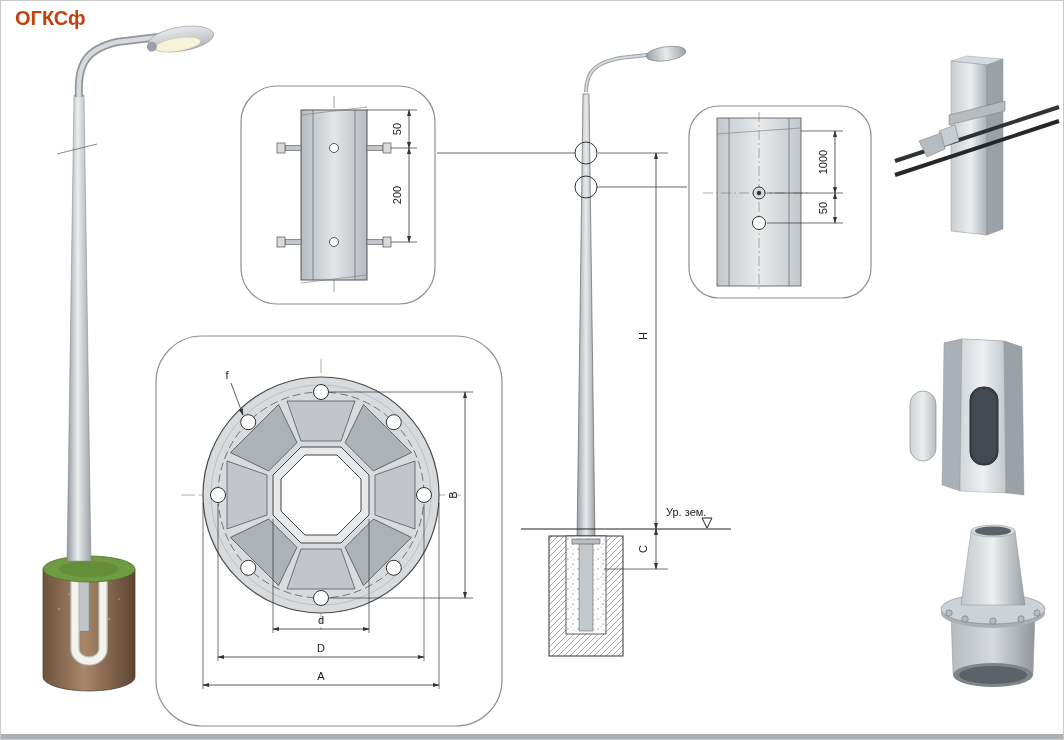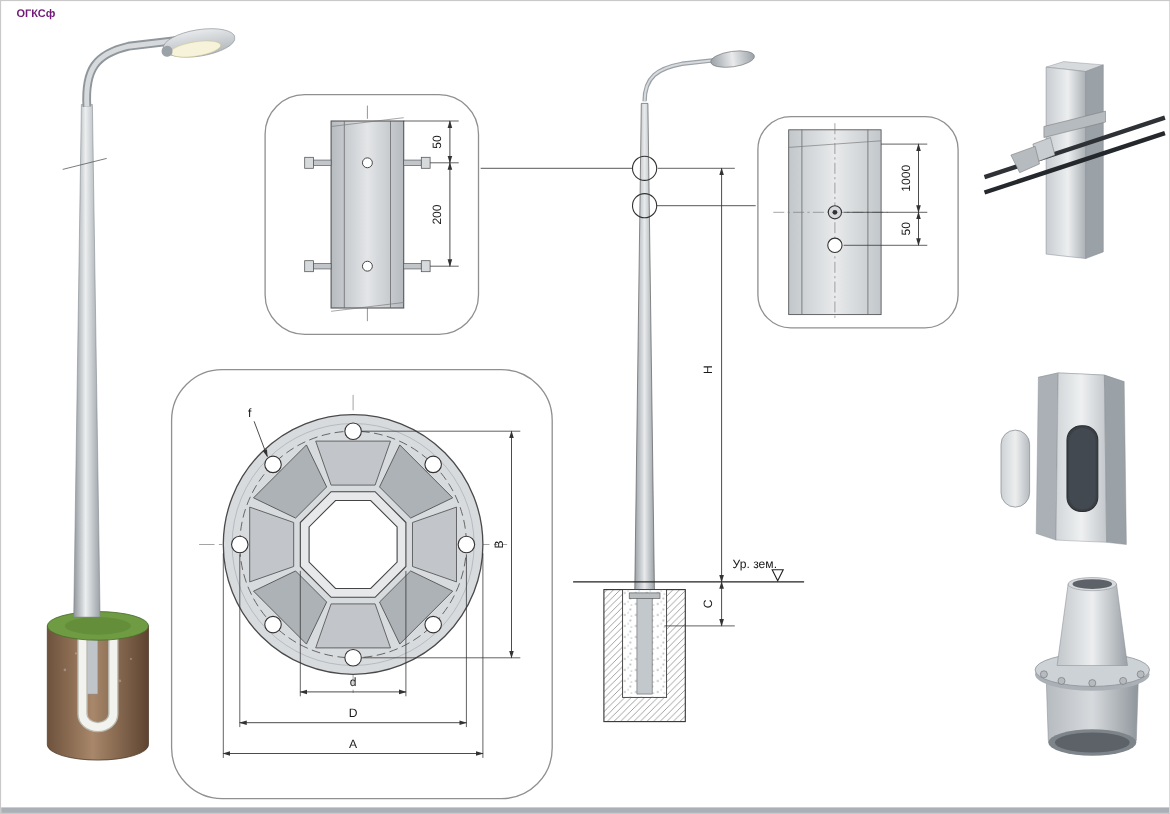--- a/index.html
+++ b/index.html
@@ -10,7 +10,7 @@
   }
   .abs{position:absolute;}
   .title{
-    position:absolute;left:14px;top:6px;font-size:10px;font-weight:bold;color:#701a75;
+    position:absolute;left:14px;top:6px;font-size:20px;font-weight:bold;color:#c2410c;
     font-family:"Liberation Sans",sans-serif;
   }
   svg text{font-family:"Liberation Sans",sans-serif;font-size:11px;fill:#1a1a1a;}

